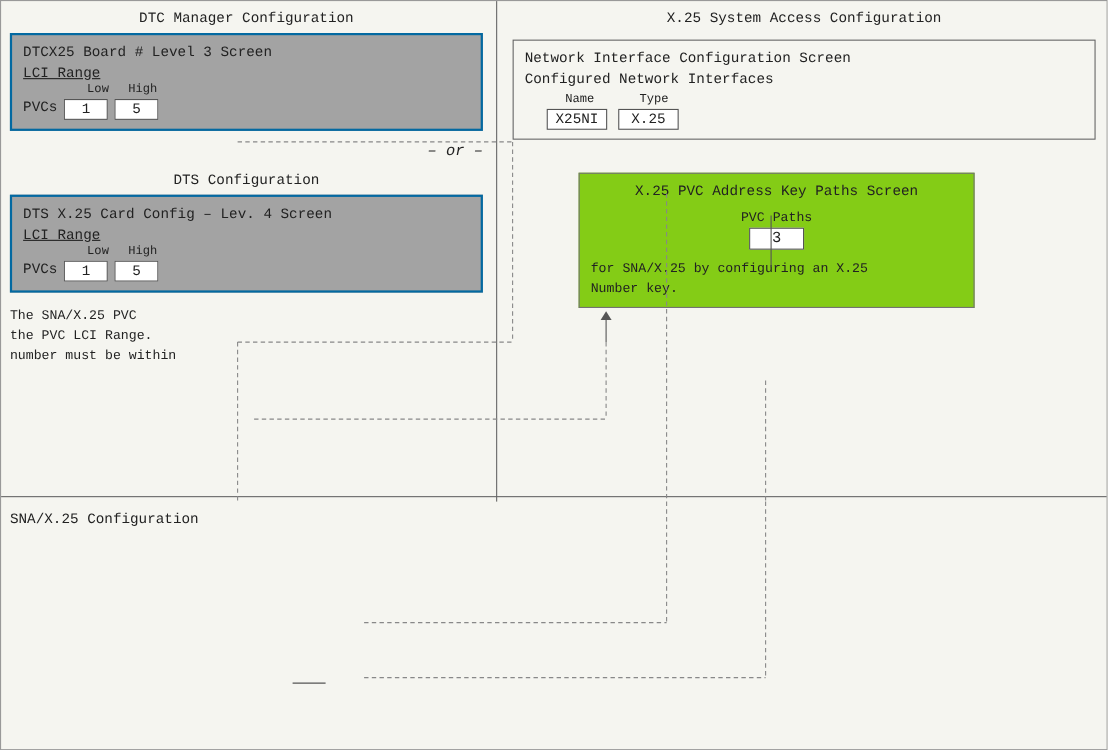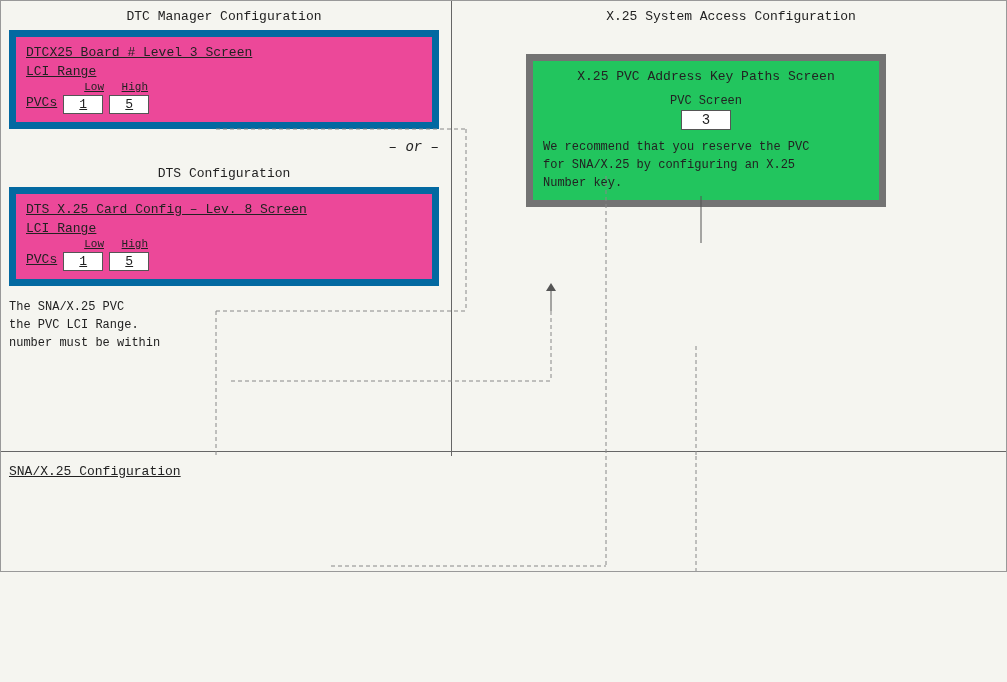--- a/index.html
+++ b/index.html
@@ -16,7 +16,7 @@
 
     .main-container {
       width: 1007px;
-      height: 572px;
+      height: 682px;
       position: relative;
       border: 1px solid #999;
     }

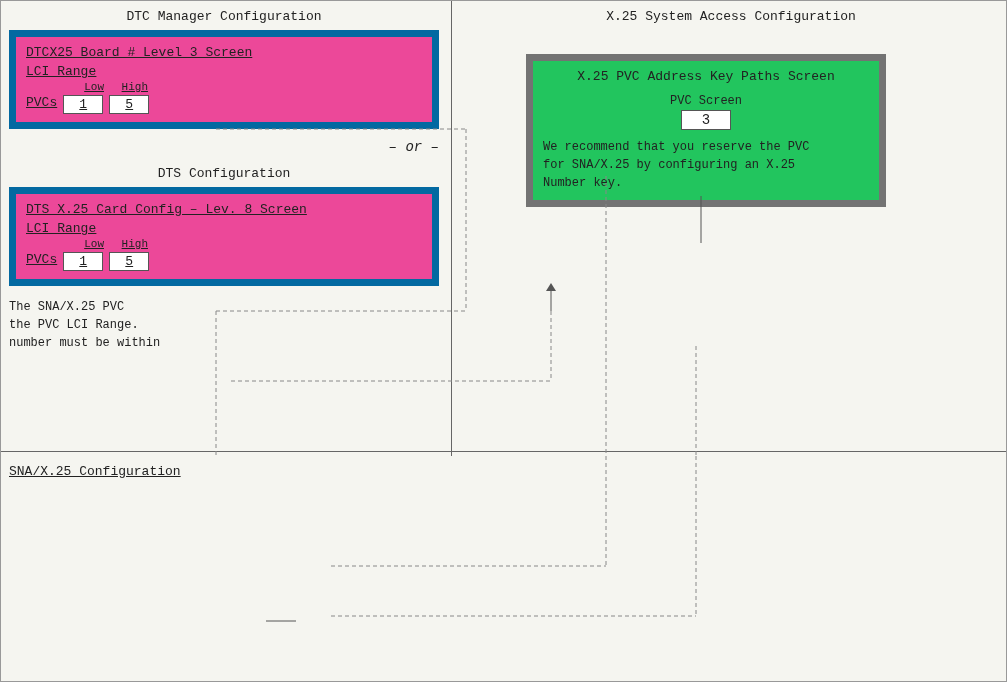--- a/index.html
+++ b/index.html
@@ -54,11 +54,10 @@
     }
 
     .panel {
-      border: 7px solid #0369a1;
+      border: 2px solid #0369a1;
       padding: 8px 10px;
-      background: #ec4899;
+      background: #a3a3a3;
       position: relative;
-      text-decoration: underline;
     }
 
     .panel-title {

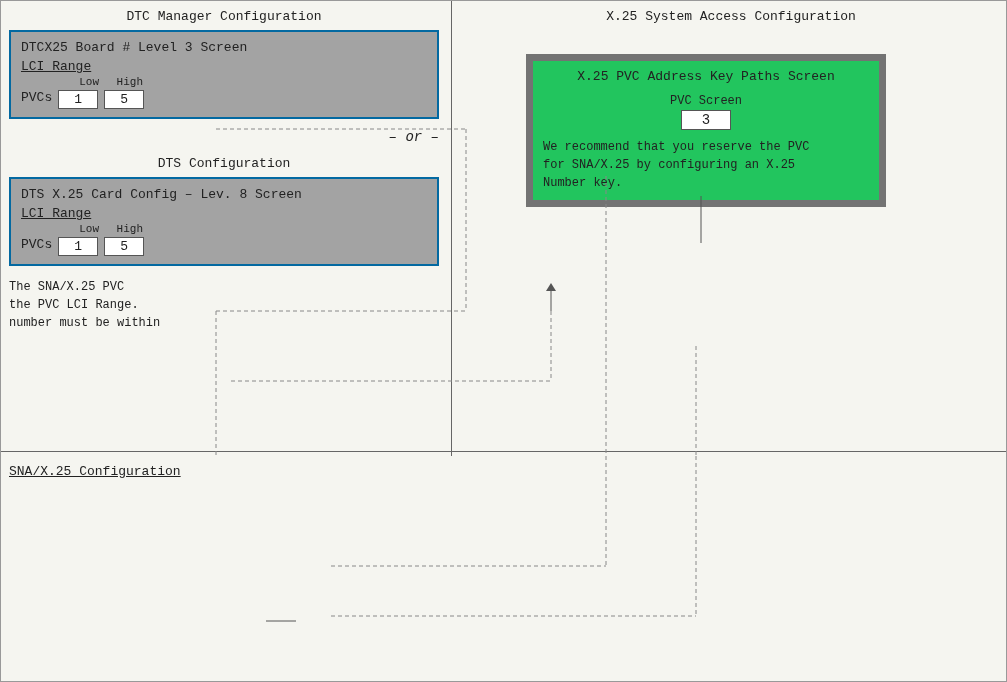--- a/index.html
+++ b/index.html
@@ -314,6 +314,20 @@
   <div class="x25-section">
     <div class="x25-title">X.25 System Access Configuration</div>
 
+    <div class="network-panel">
+      <div class="network-panel-title">Network Interface Configuration Screen</div>
+      <div class="configured-title">Configured Network Interfaces</div>
+      <div class="ni-table">
+        <div style="display:flex; gap:10px; font-size:11px;">
+          <span style="width:60px; text-align:center;">Name</span>
+          <span style="width:55px; text-align:center;">Type</span>
+        </div>
+        <div class="ni-row">
+          <span class="ni-cell">X25NI</span>
+          <span class="ni-cell">X.25</span>
+        </div>
+      </div>
+    </div>
 
     <div style="position:relative; margin-top: 30px;">
       <div class="pvc-address-panel" style="width: 360px; margin-left: 60px;">

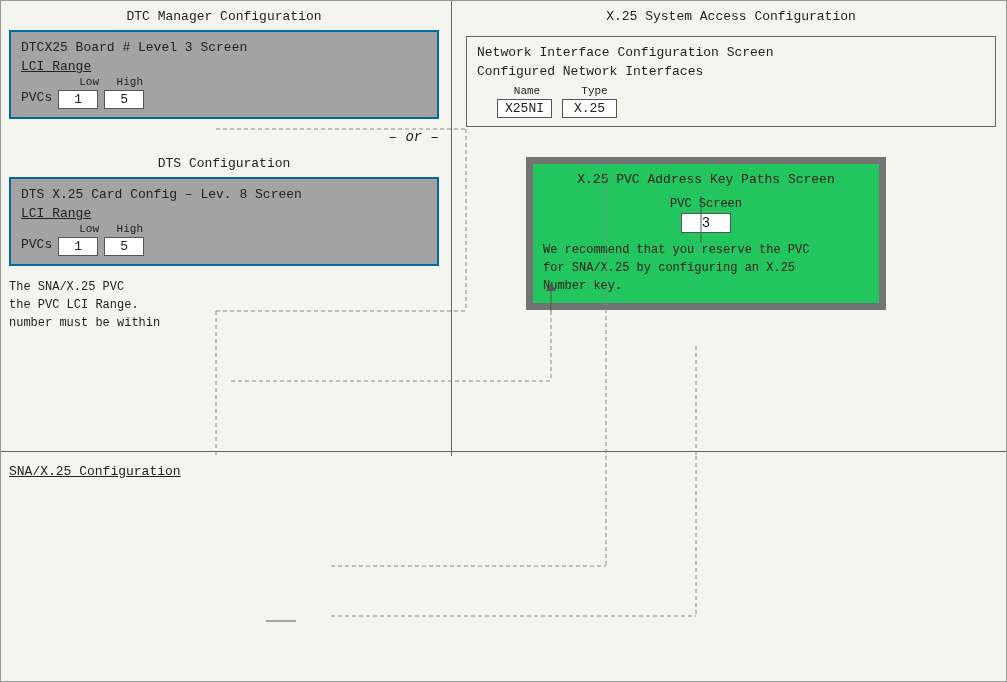--- a/index.html
+++ b/index.html
@@ -183,9 +183,9 @@
 
     
     .pvc-address-panel {
-      border: 7px solid #737373;
+      border: 1px solid #737373;
       padding: 8px 10px;
-      background: #22c55e;
+      background: #84cc16;
       margin-top: 8px;
     }
 

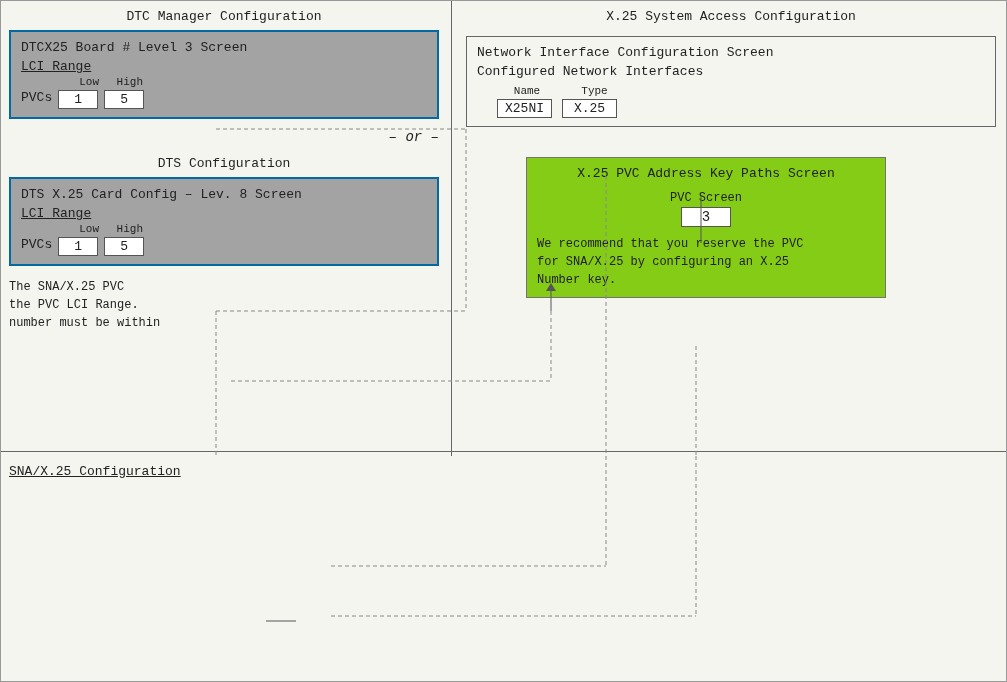--- a/index.html
+++ b/index.html
@@ -288,7 +288,7 @@
     <div class="dts-section">
       <div class="dts-title">DTS Configuration</div>
       <div class="panel">
-        <div class="panel-title">DTS X.25 Card Config – Lev. 8 Screen</div>
+        <div class="panel-title">DTS X.25 Card Config – Lev. 4 Screen</div>
         <div class="lci-range-row">
           <span class="underline">LCI Range</span>
         </div>

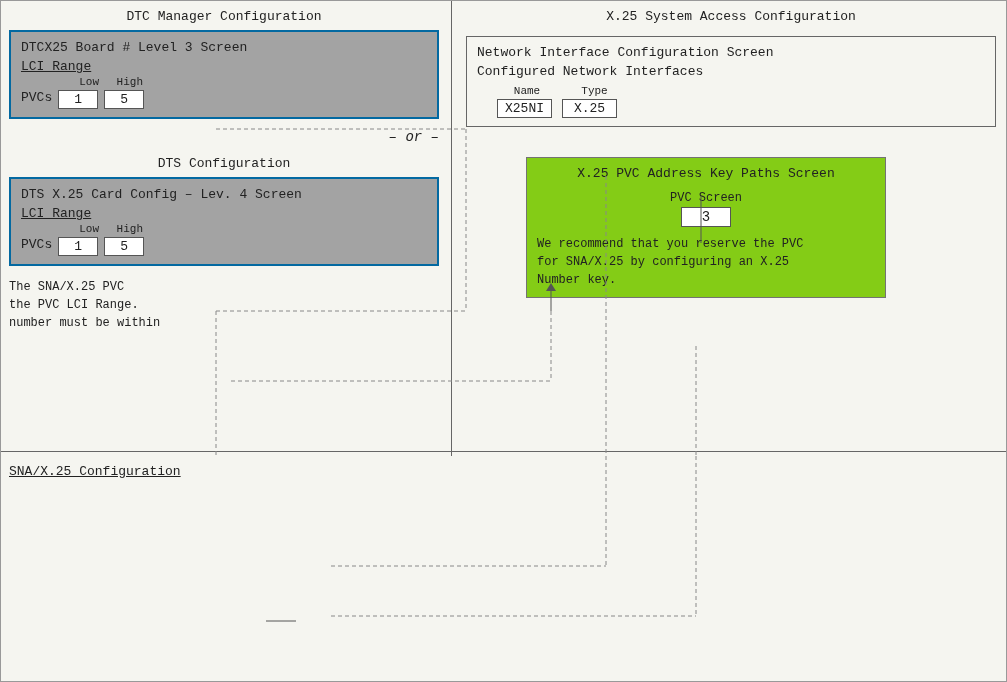--- a/index.html
+++ b/index.html
@@ -333,7 +333,7 @@
       <div class="pvc-address-panel" style="width: 360px; margin-left: 60px;">
         <div class="pvc-address-title">X.25 PVC Address Key Paths Screen</div>
         <div class="pvc-number-section">
-          <div class="pvc-number-label">PVC Screen</div>
+          <div class="pvc-number-label">PVC Paths</div>
           <span class="input-box" style="width: 50px; font-size:14px;">3</span>
         </div>
         <div class="pvc-recommend">

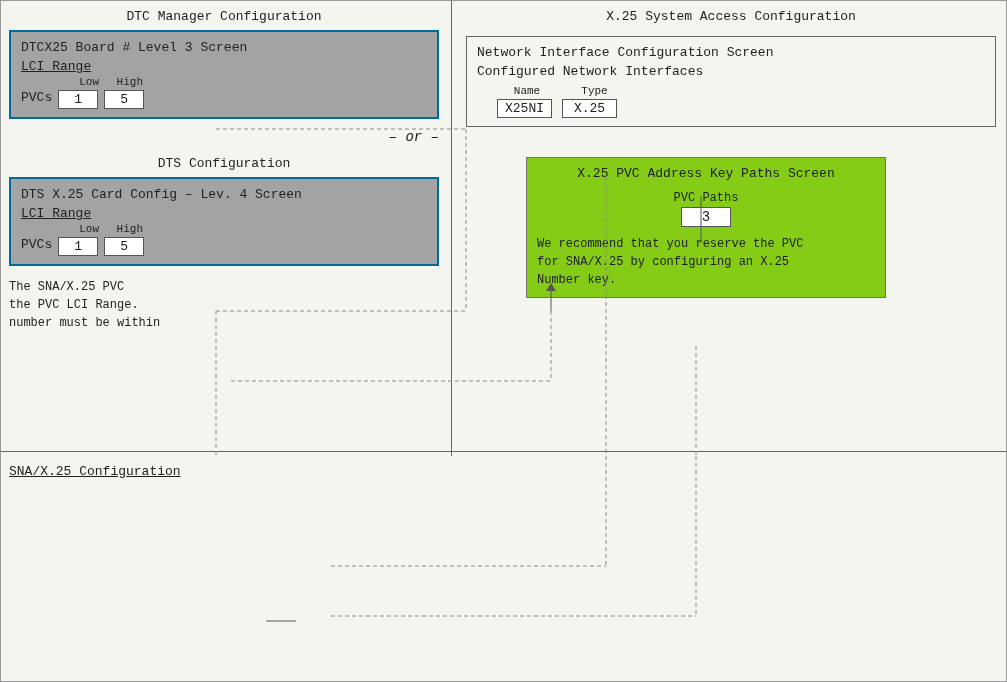--- a/index.html
+++ b/index.html
@@ -337,7 +337,6 @@
           <span class="input-box" style="width: 50px; font-size:14px;">3</span>
         </div>
         <div class="pvc-recommend">
-          <div>We recommend that you reserve the PVC</div>
           <div>for SNA/X.25 by configuring an X.25</div>
           <div>Number key.</div>
         </div>

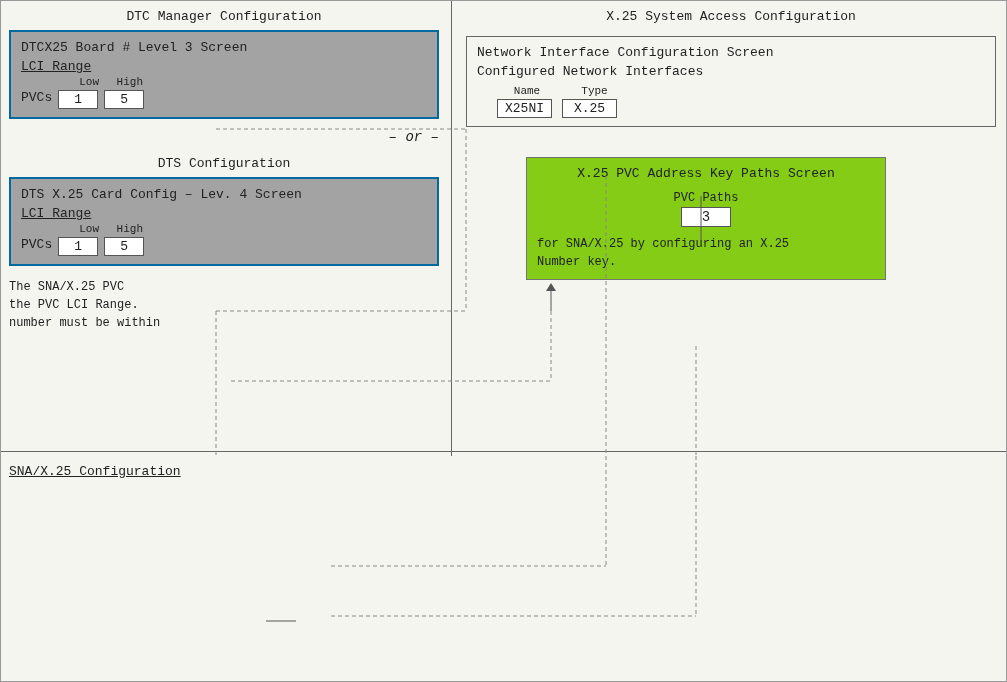--- a/index.html
+++ b/index.html
@@ -234,7 +234,6 @@
     .sna-title {
       font-size: 13px;
       margin-bottom: 8px;
-      text-decoration: underline;
     }
 
     

